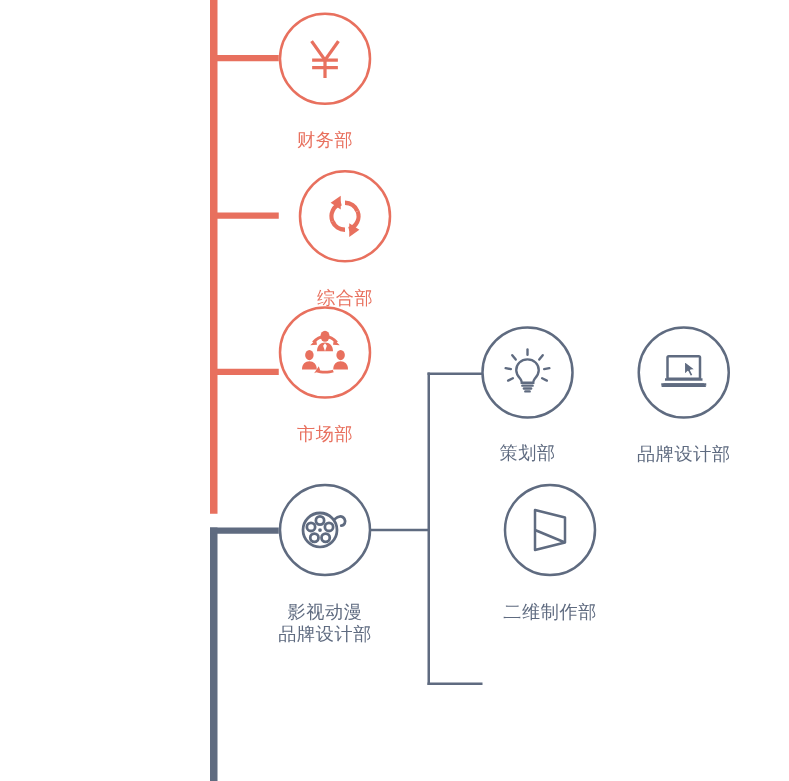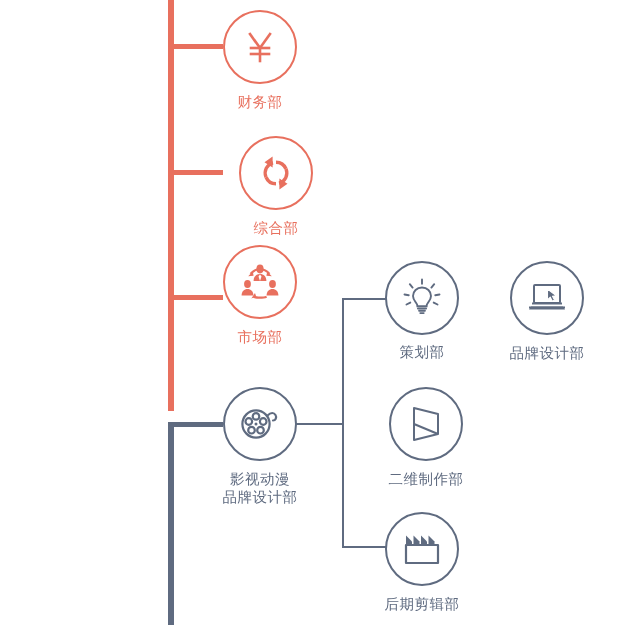--- a/index.html
+++ b/index.html
@@ -49,7 +49,7 @@
     display: block;
   }
   .node-label {
-    margin-top: 9px;
+    margin-top: 20px;
     font-size: 14.5px;
     line-height: 18px;
     color: #5f6b80;

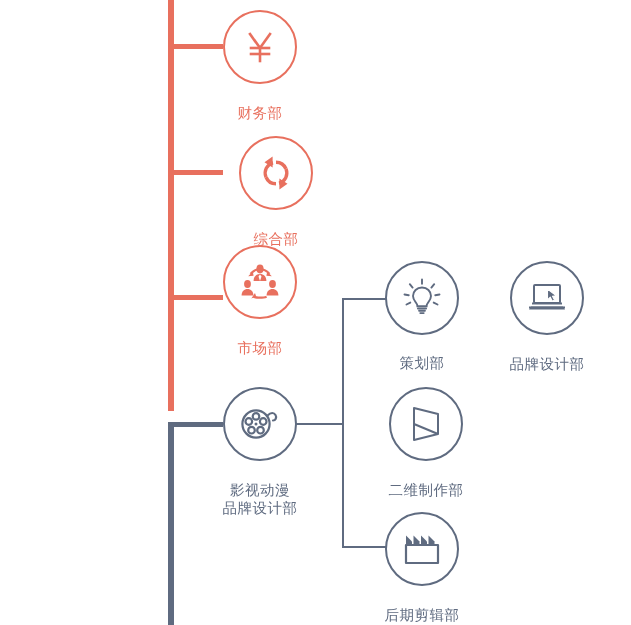--- a/index.html
+++ b/index.html
@@ -191,7 +191,7 @@
     <div class="node-label">品牌设计部</div>
   </div>
 
-  <div class="node" style="left:366px; top:387px;font-family:Liberation Serif, serif;">
+  <div class="node" style="left:380px; top:387px;font-family:Liberation Serif, serif;">
     <div class="node-circle">
       <svg width="36" height="40" viewBox="0 0 36 40">
         <g fill="none" stroke="#5f6b80" stroke-width="2" stroke-linejoin="round">

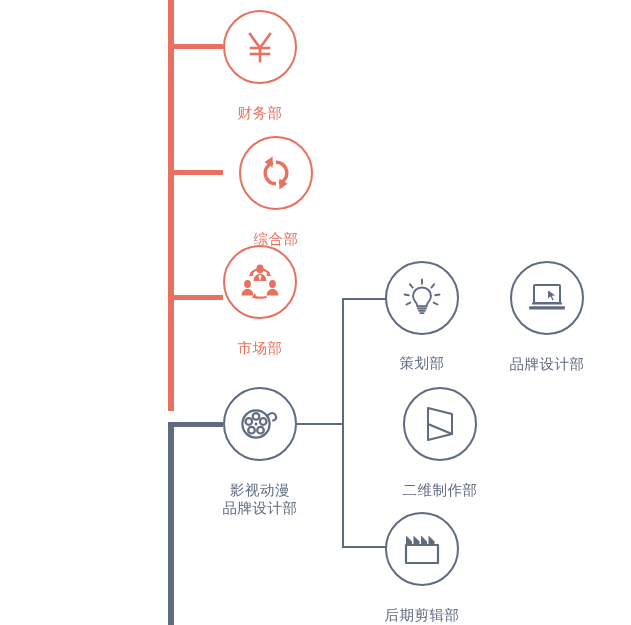--- a/index.html
+++ b/index.html
@@ -204,22 +204,6 @@
   </div>
 
 
-  <div class="node" style="left:362px; top:512px;">
-    <div class="node-circle">
-      <svg width="42" height="36" viewBox="0 0 42 36">
-        <g fill="none" stroke="#5f6b80" stroke-width="2.2" stroke-linejoin="round">
-          <rect x="5" y="14" width="32" height="18"></rect>
-        </g>
-        <g fill="#5f6b80" stroke="none">
-          <polygon points="5,13 5,4.5 11,10.5 11,13"></polygon>
-          <polygon points="12.5,13 12.5,4.5 18.5,10.5 18.5,13"></polygon>
-          <polygon points="20,13 20,4.5 26,10.5 26,13"></polygon>
-          <polygon points="27.5,13 27.5,4.5 33.5,10.5 33.5,13"></polygon>
-        </g>
-      </svg>
-    </div>
-    <div class="node-label">后期剪辑部</div>
-  </div>
 
 </div>
 

